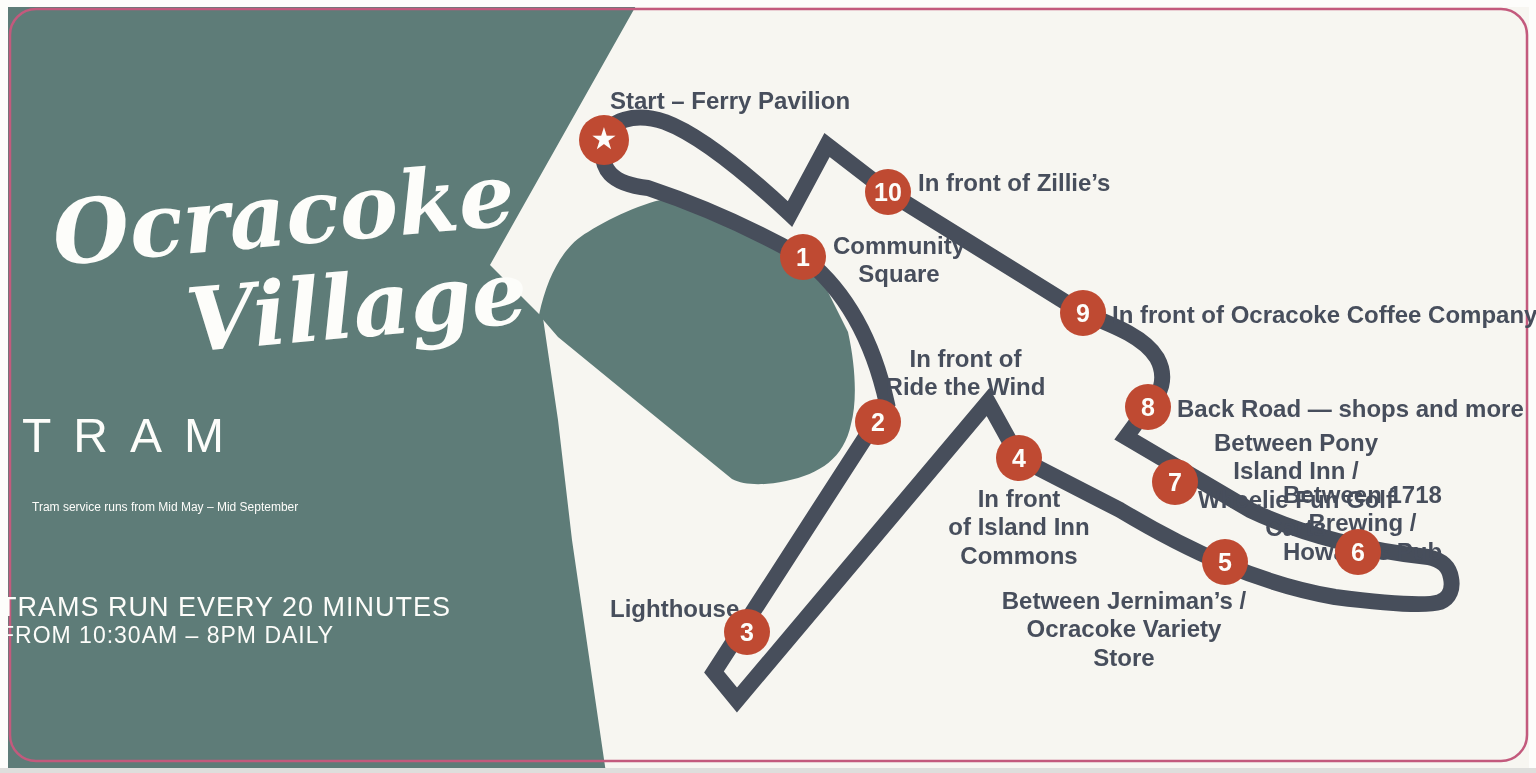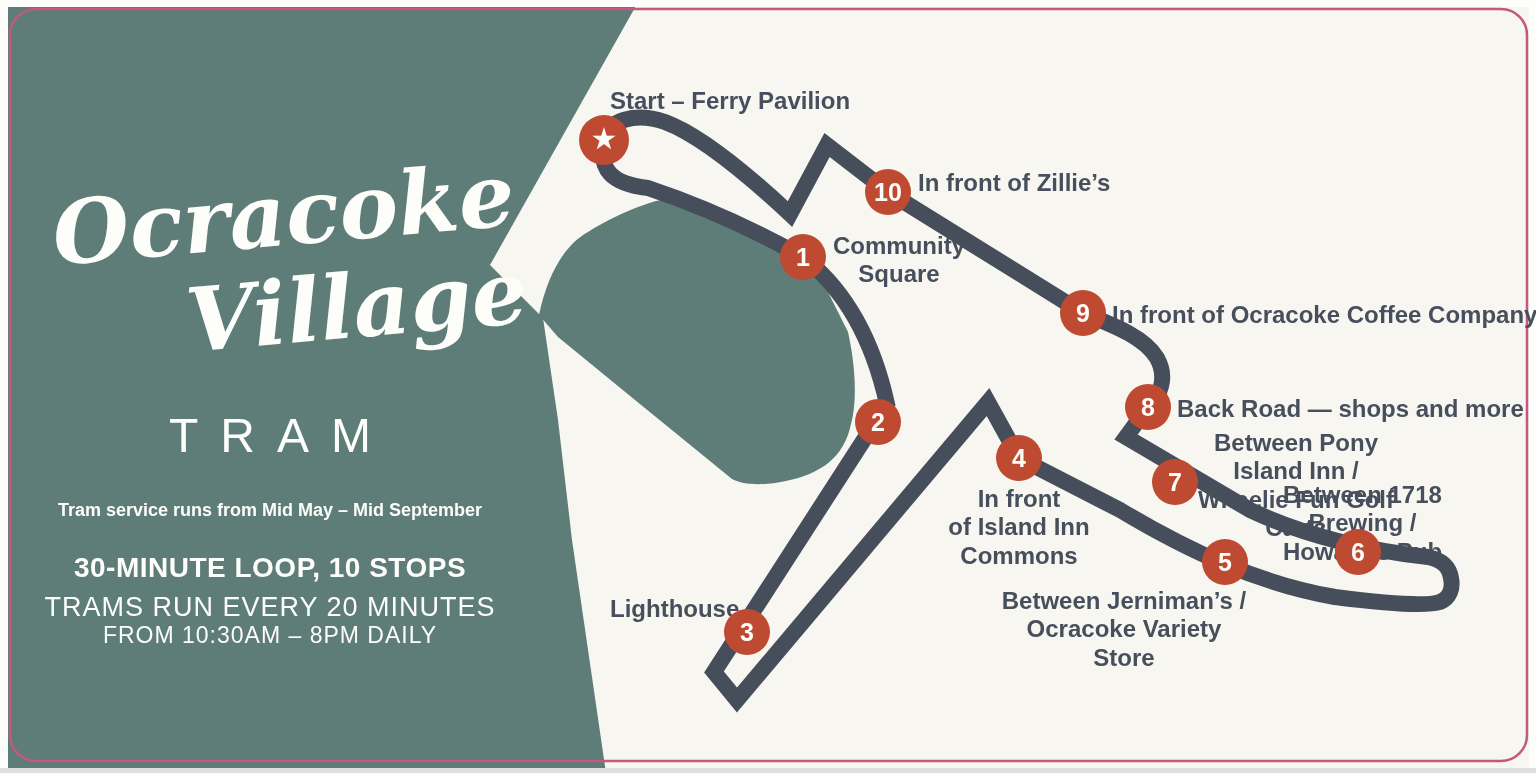--- a/index.html
+++ b/index.html
@@ -132,6 +132,10 @@
     <span class="ln">Square</span>
   </div>
 
+  <div class="lbl center" style="left:878px;top:345px;width:175px;">
+    <span class="ln">In front of</span>
+    <span class="ln">Ride the Wind</span>
+  </div>
 
   <div class="lbl right" style="left:610px;top:595px;width:104px;">
     <span class="ln">Lighthouse</span>

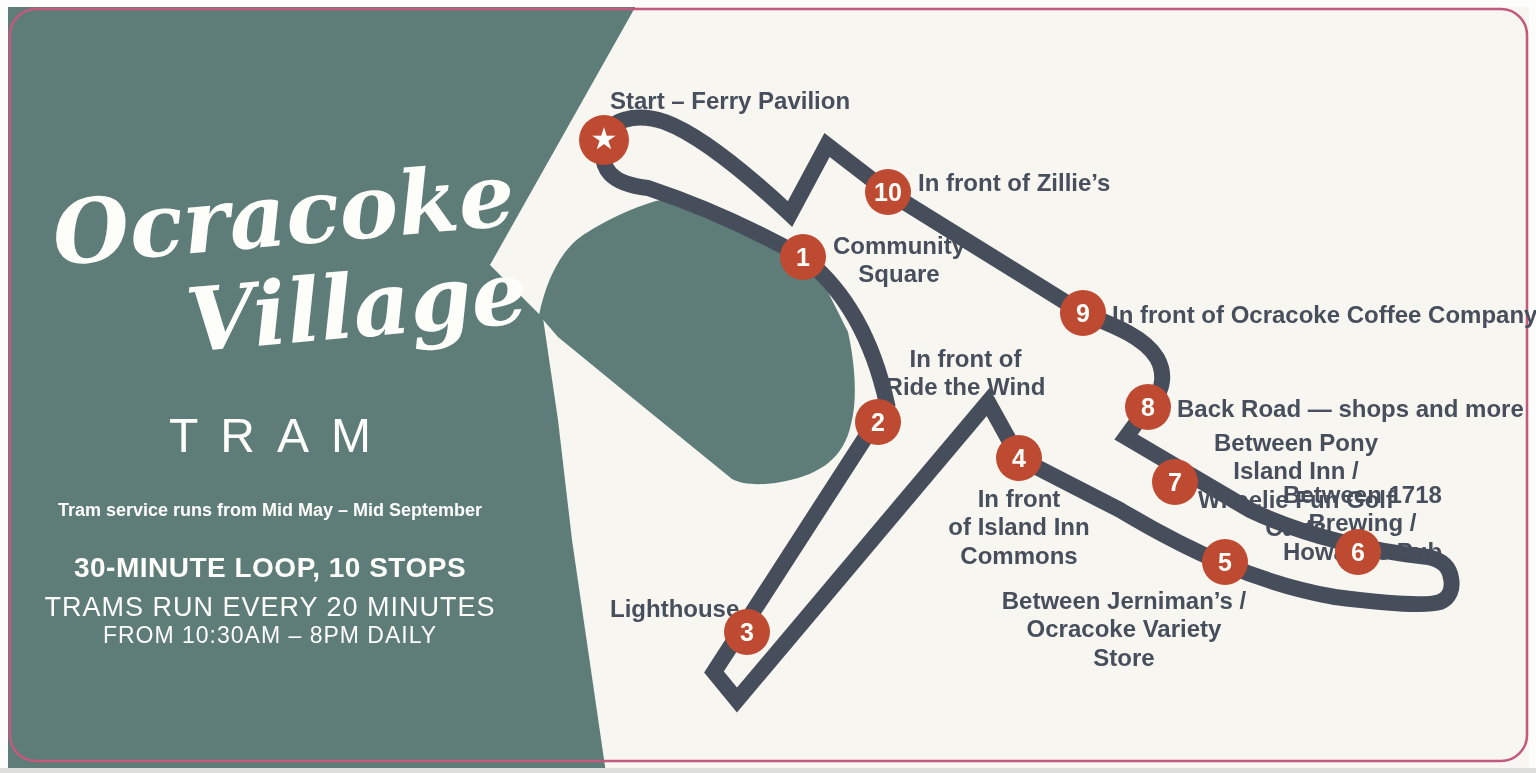--- a/index.html
+++ b/index.html
@@ -27,7 +27,7 @@
   .logo-word2{left:186px;top:262px;font-size:88px;}
   .panel-center{
     position:absolute;left:0;width:540px;
-    text-align:center;color:#FDFDFA;white-space:nowrap;
+    text-align:left;color:#FDFDFA;white-space:nowrap;
   }
   .tram-title{top:408px;font-size:48px;font-weight:400;letter-spacing:22px;text-indent:22px;}
   .season-note{top:500px;font-size:18px;font-weight:700;}

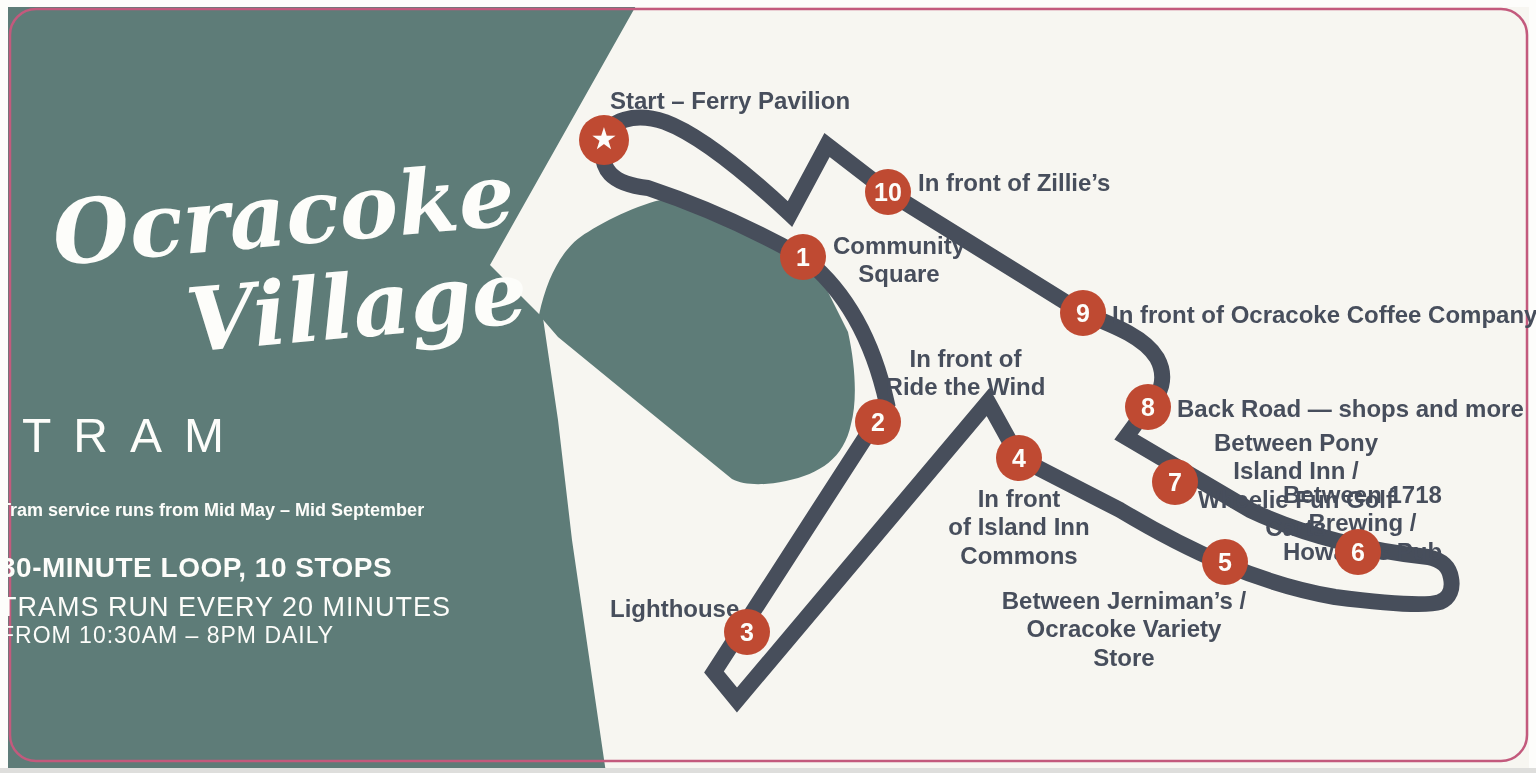--- a/index.html
+++ b/index.html
@@ -30,7 +30,7 @@
     text-align:left;color:#FDFDFA;white-space:nowrap;
   }
   .tram-title{top:408px;font-size:48px;font-weight:400;letter-spacing:22px;text-indent:22px;}
-  .season-note{top:500px;font-size:18px;font-weight:700;}
+  .season-note{top:500px;font-size:12px;font-weight:400;margin-left:32px;}
   .loop-headline{top:552px;font-size:28px;font-weight:700;letter-spacing:.5px;}
   .freq-line1{top:592px;font-size:27px;font-weight:400;letter-spacing:1px;}
   .freq-line2{top:622px;font-size:23px;font-weight:400;letter-spacing:1px;}

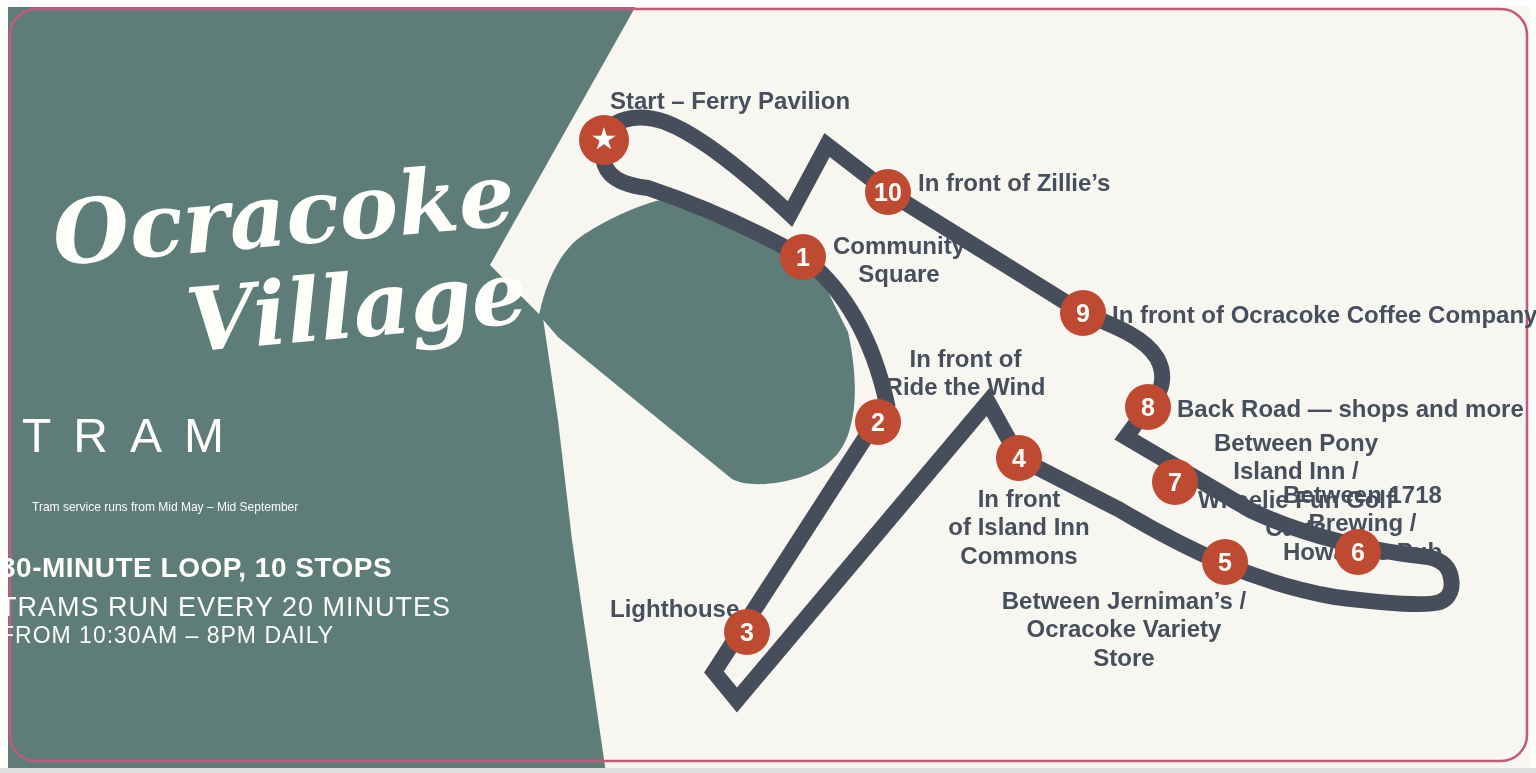--- a/index.html
+++ b/index.html
@@ -121,7 +121,6 @@
   <div class="logo-word logo-word2">Village</div>
   <div class="panel-center tram-title">TRAM</div>
   <div class="panel-center season-note">Tram service runs from Mid May – Mid September</div>
-  <div class="panel-center loop-headline">30-MINUTE LOOP, 10 STOPS</div>
   <div class="panel-center freq-line1">TRAMS RUN EVERY 20 MINUTES</div>
   <div class="panel-center freq-line2">FROM 10:30AM – 8PM DAILY</div>
 

